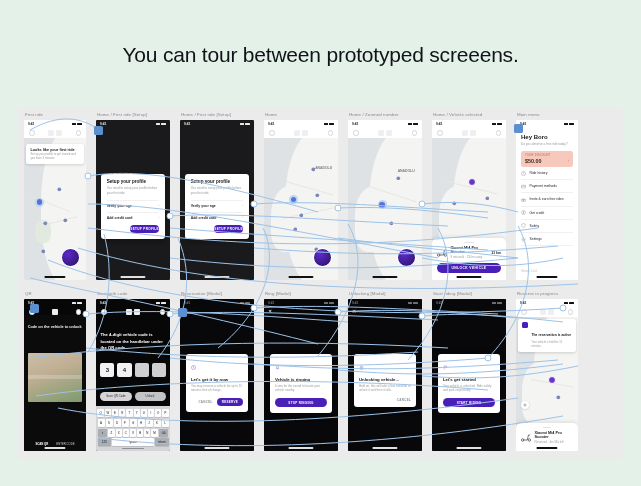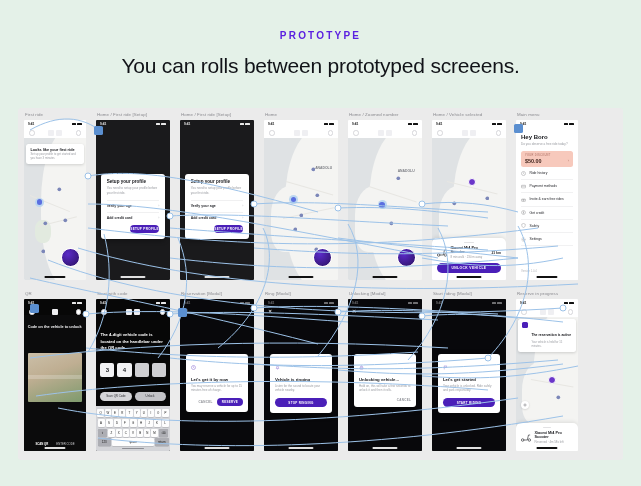--- a/index.html
+++ b/index.html
@@ -307,7 +307,6 @@
 <body>
 
 <div class="header">
-  <div class="eyebrow">PROTOTYPE</div>
   <div class="headline">You can rolls between prototyped screeens.</div>
 </div>
 

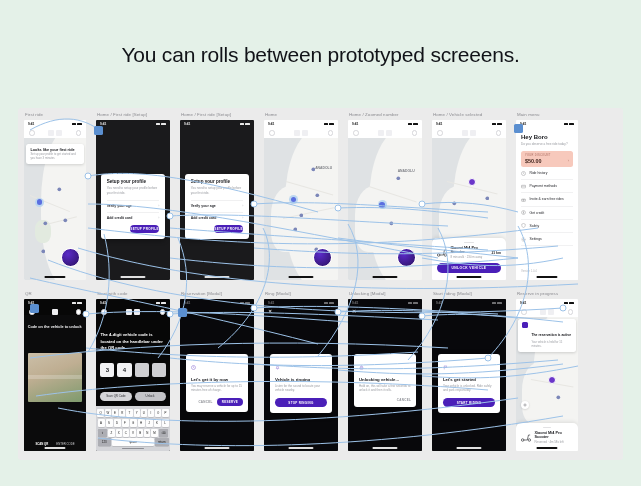--- a/index.html
+++ b/index.html
@@ -307,7 +307,7 @@
 <body>
 
 <div class="header">
-  <div class="headline">You can rolls between prototyped screeens.</div>
+  <div class="headline">You can tour between prototyped screeens.</div>
 </div>
 
 <div class="canvas">

